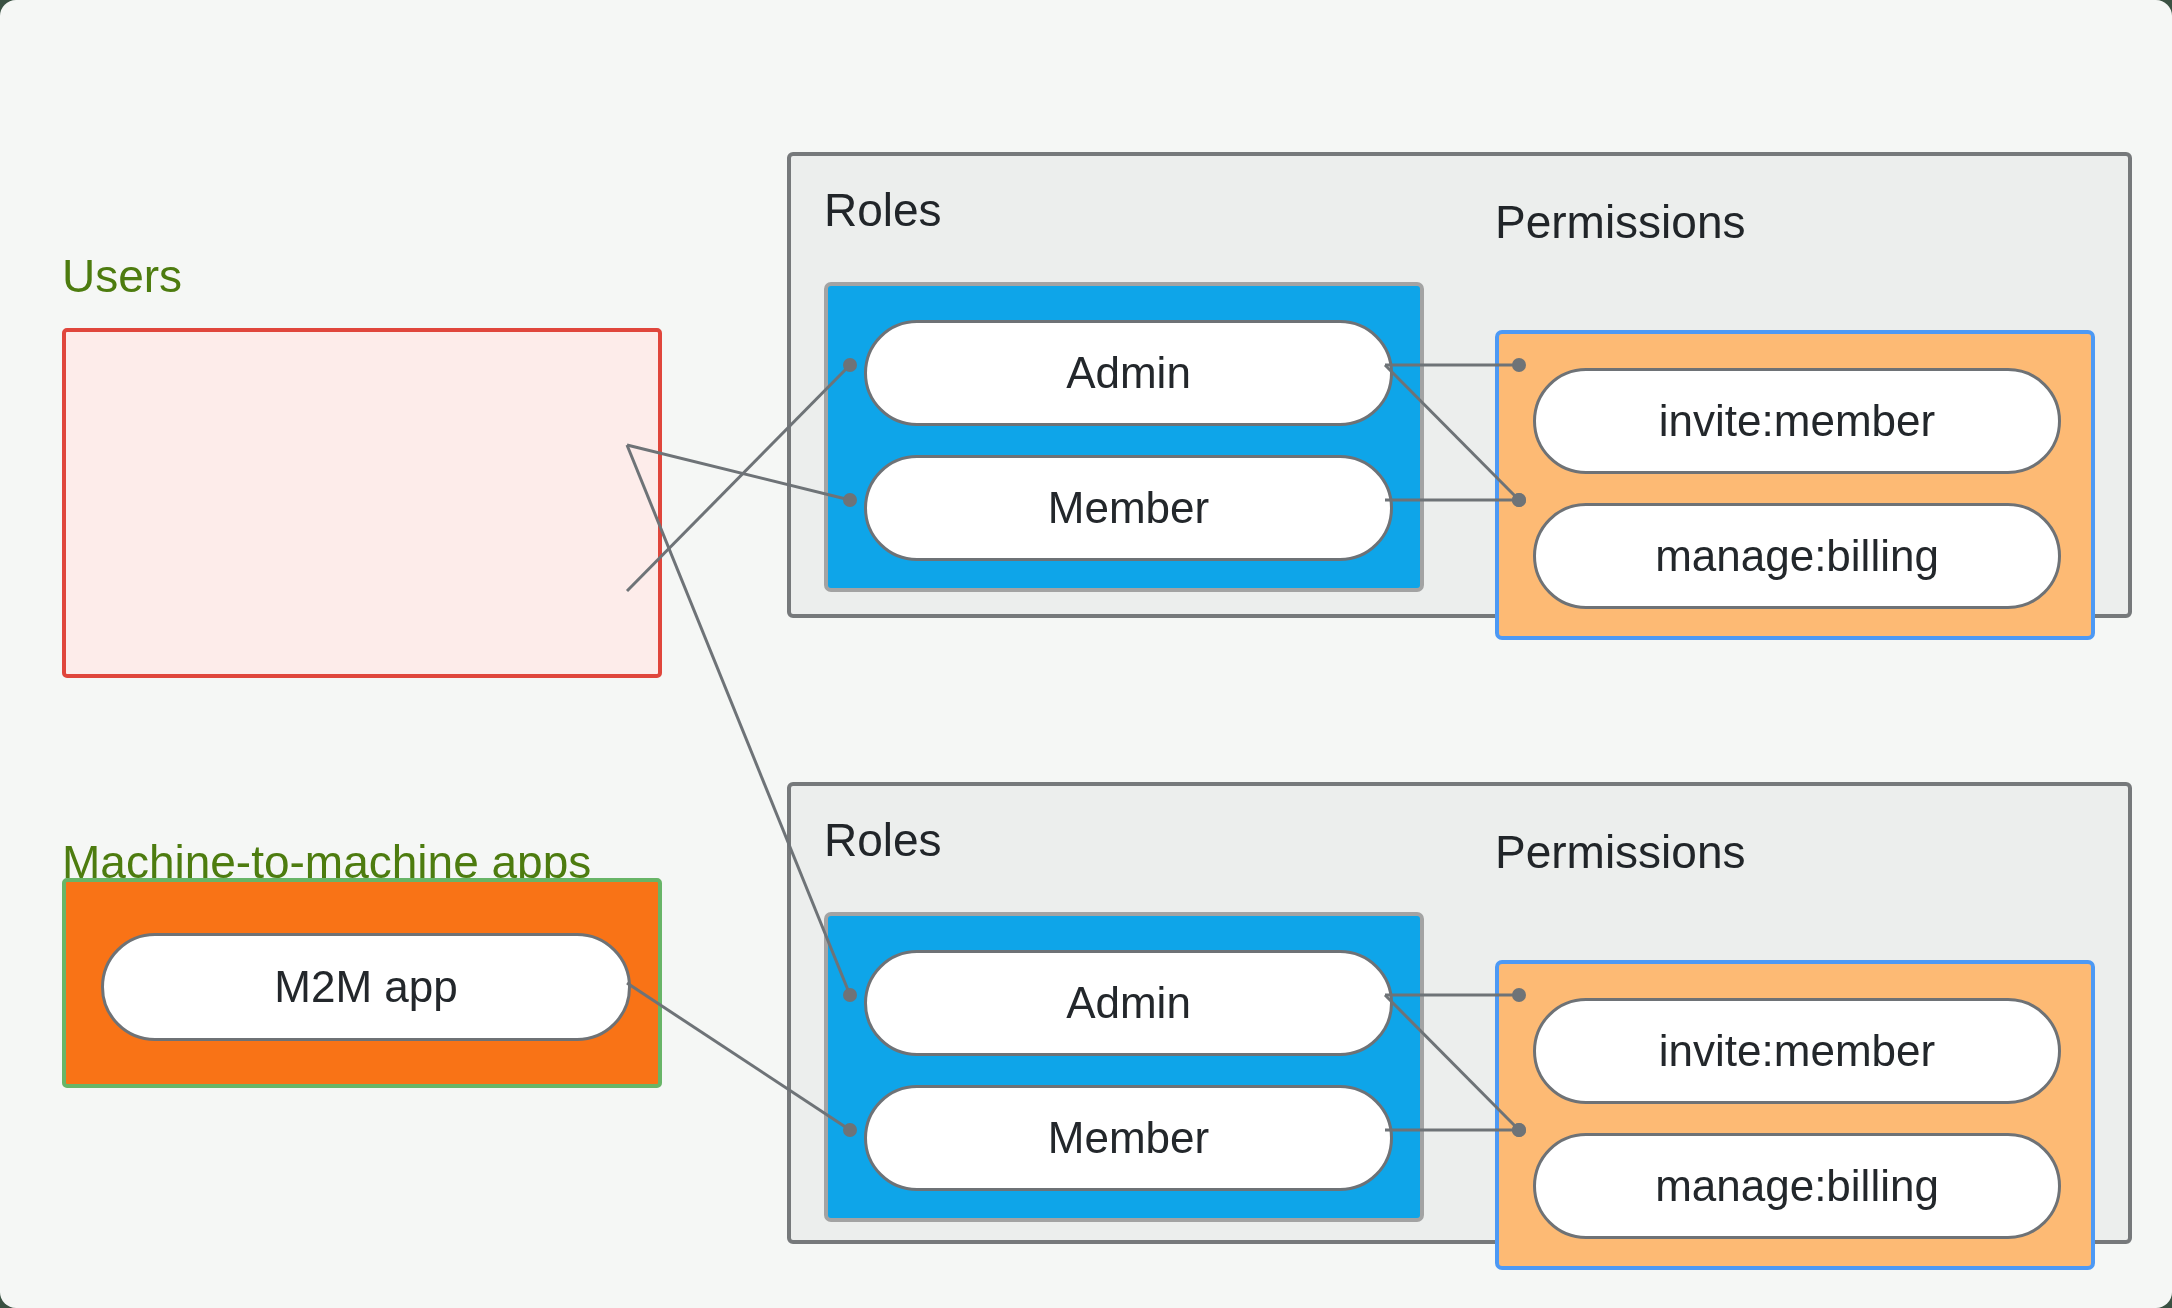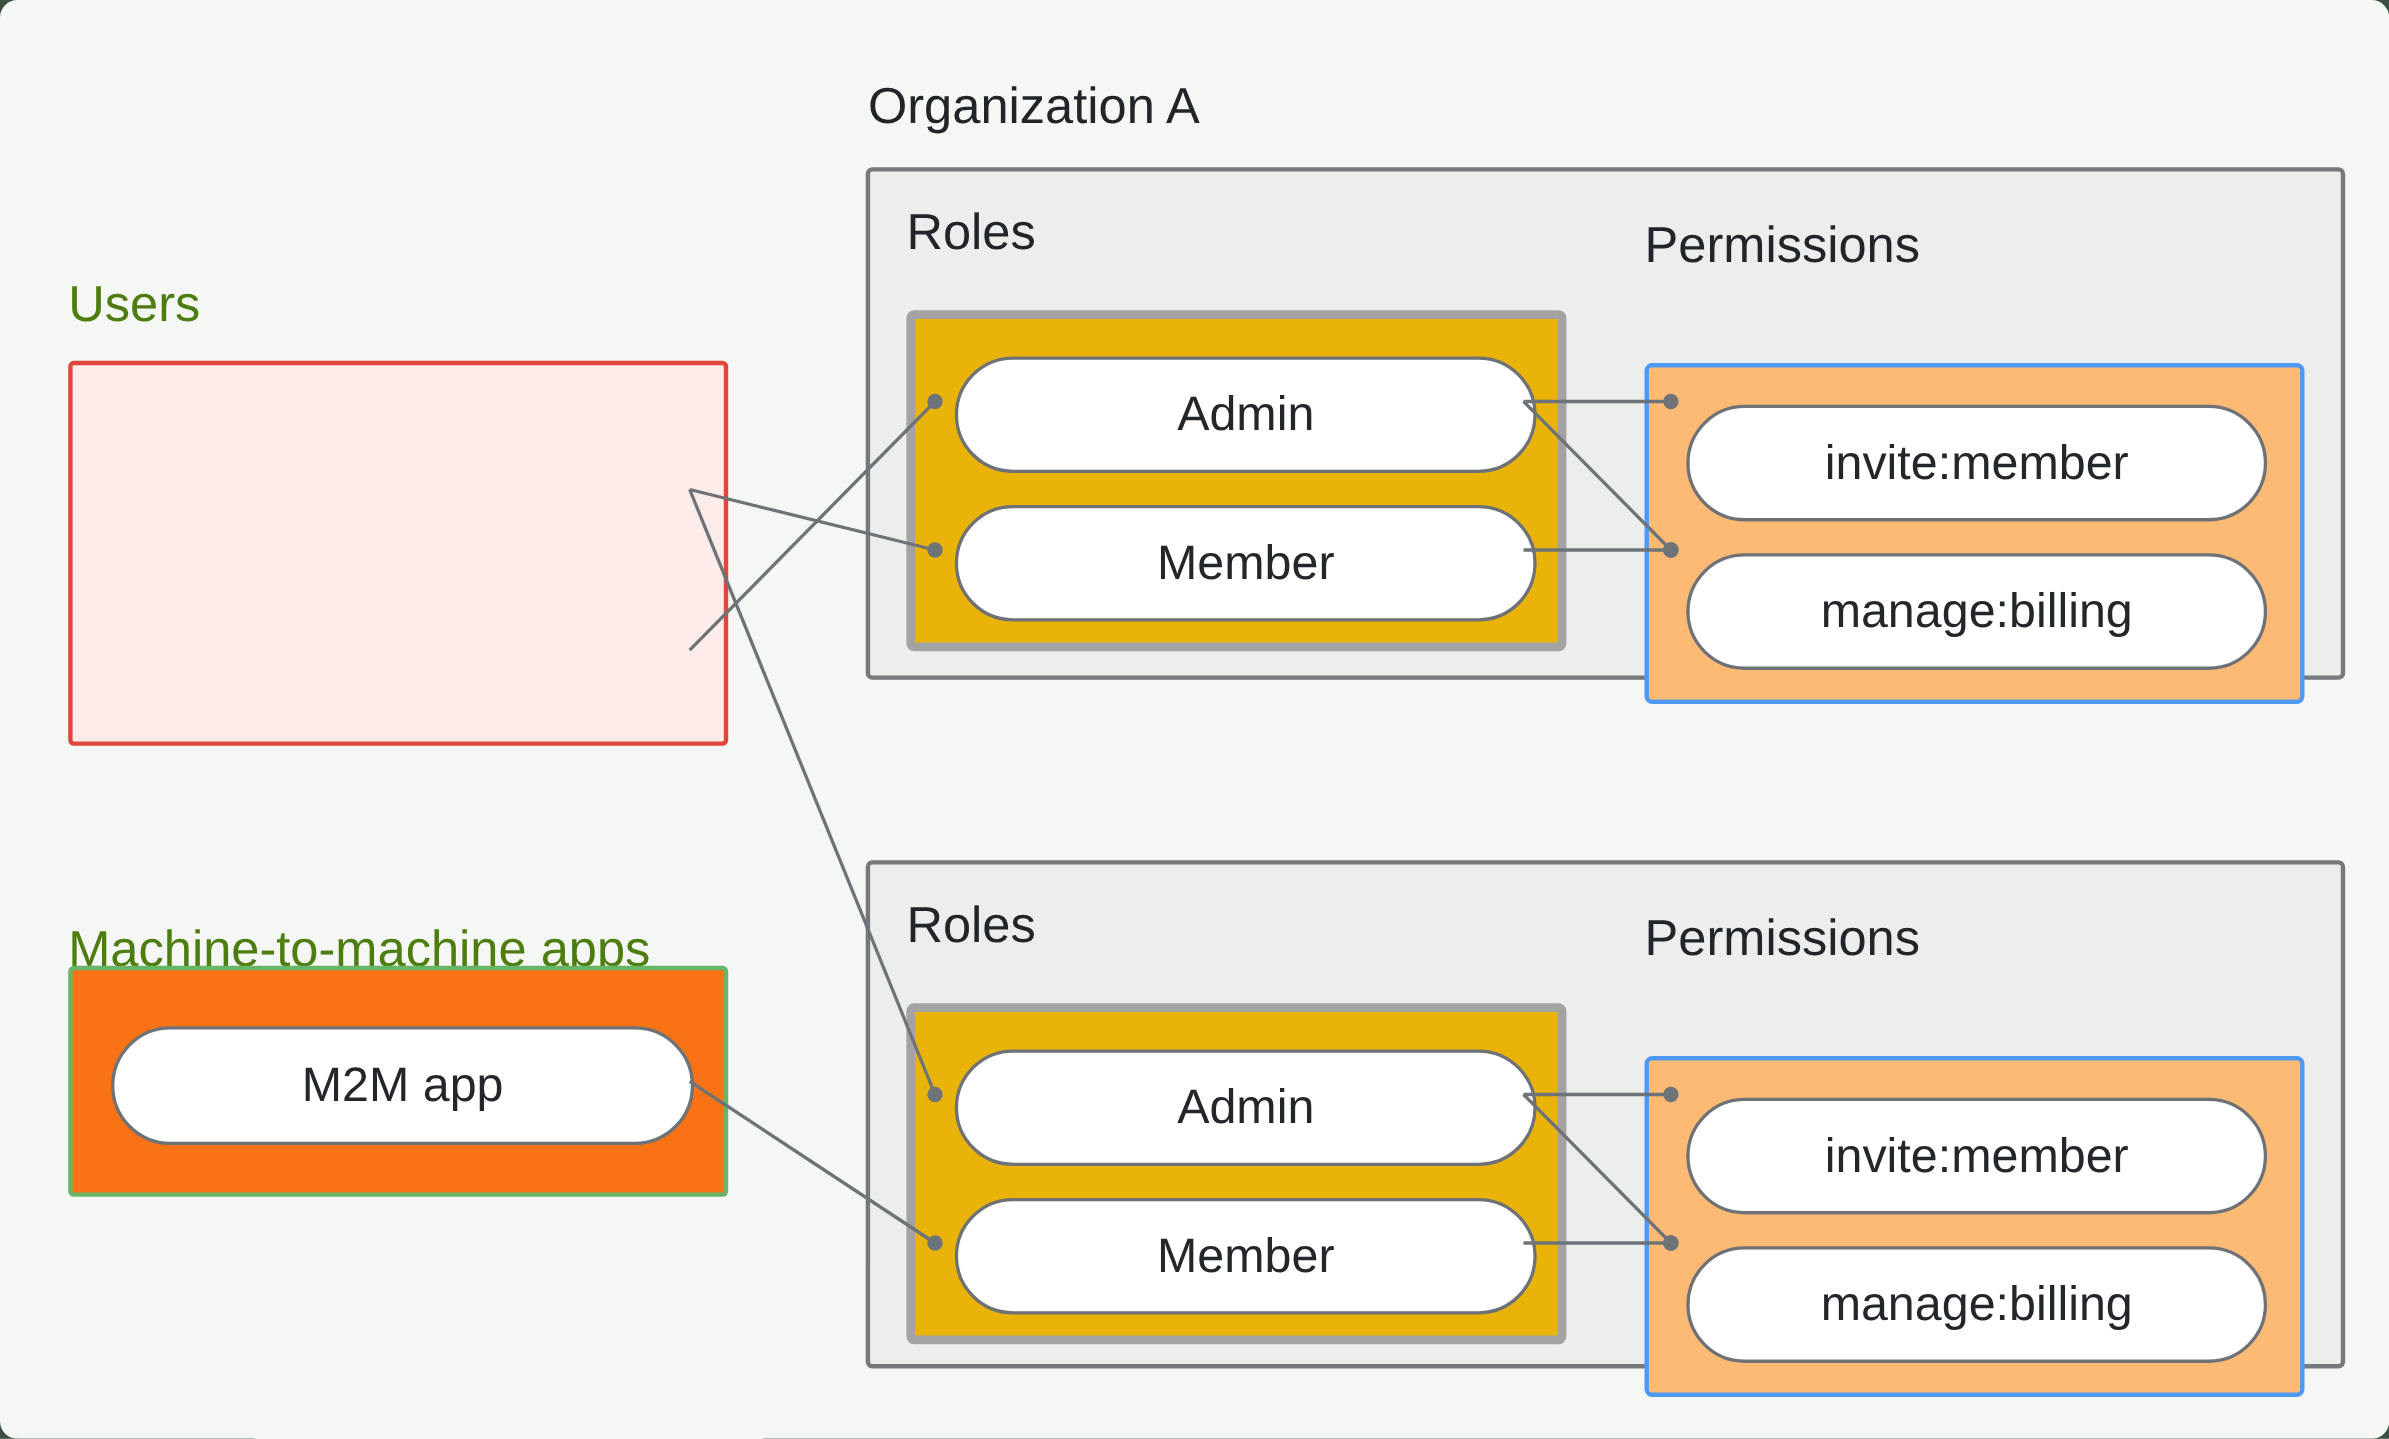--- a/index.html
+++ b/index.html
@@ -74,7 +74,6 @@
     </div>
   </div>
 
-  <div class="org-title" style="top:70px;">Organization A</div>
   <div class="org-box org-a">
     <div class="inner-label roles-label">Roles</div>
     <div class="inner-label perms-label">Permissions</div>

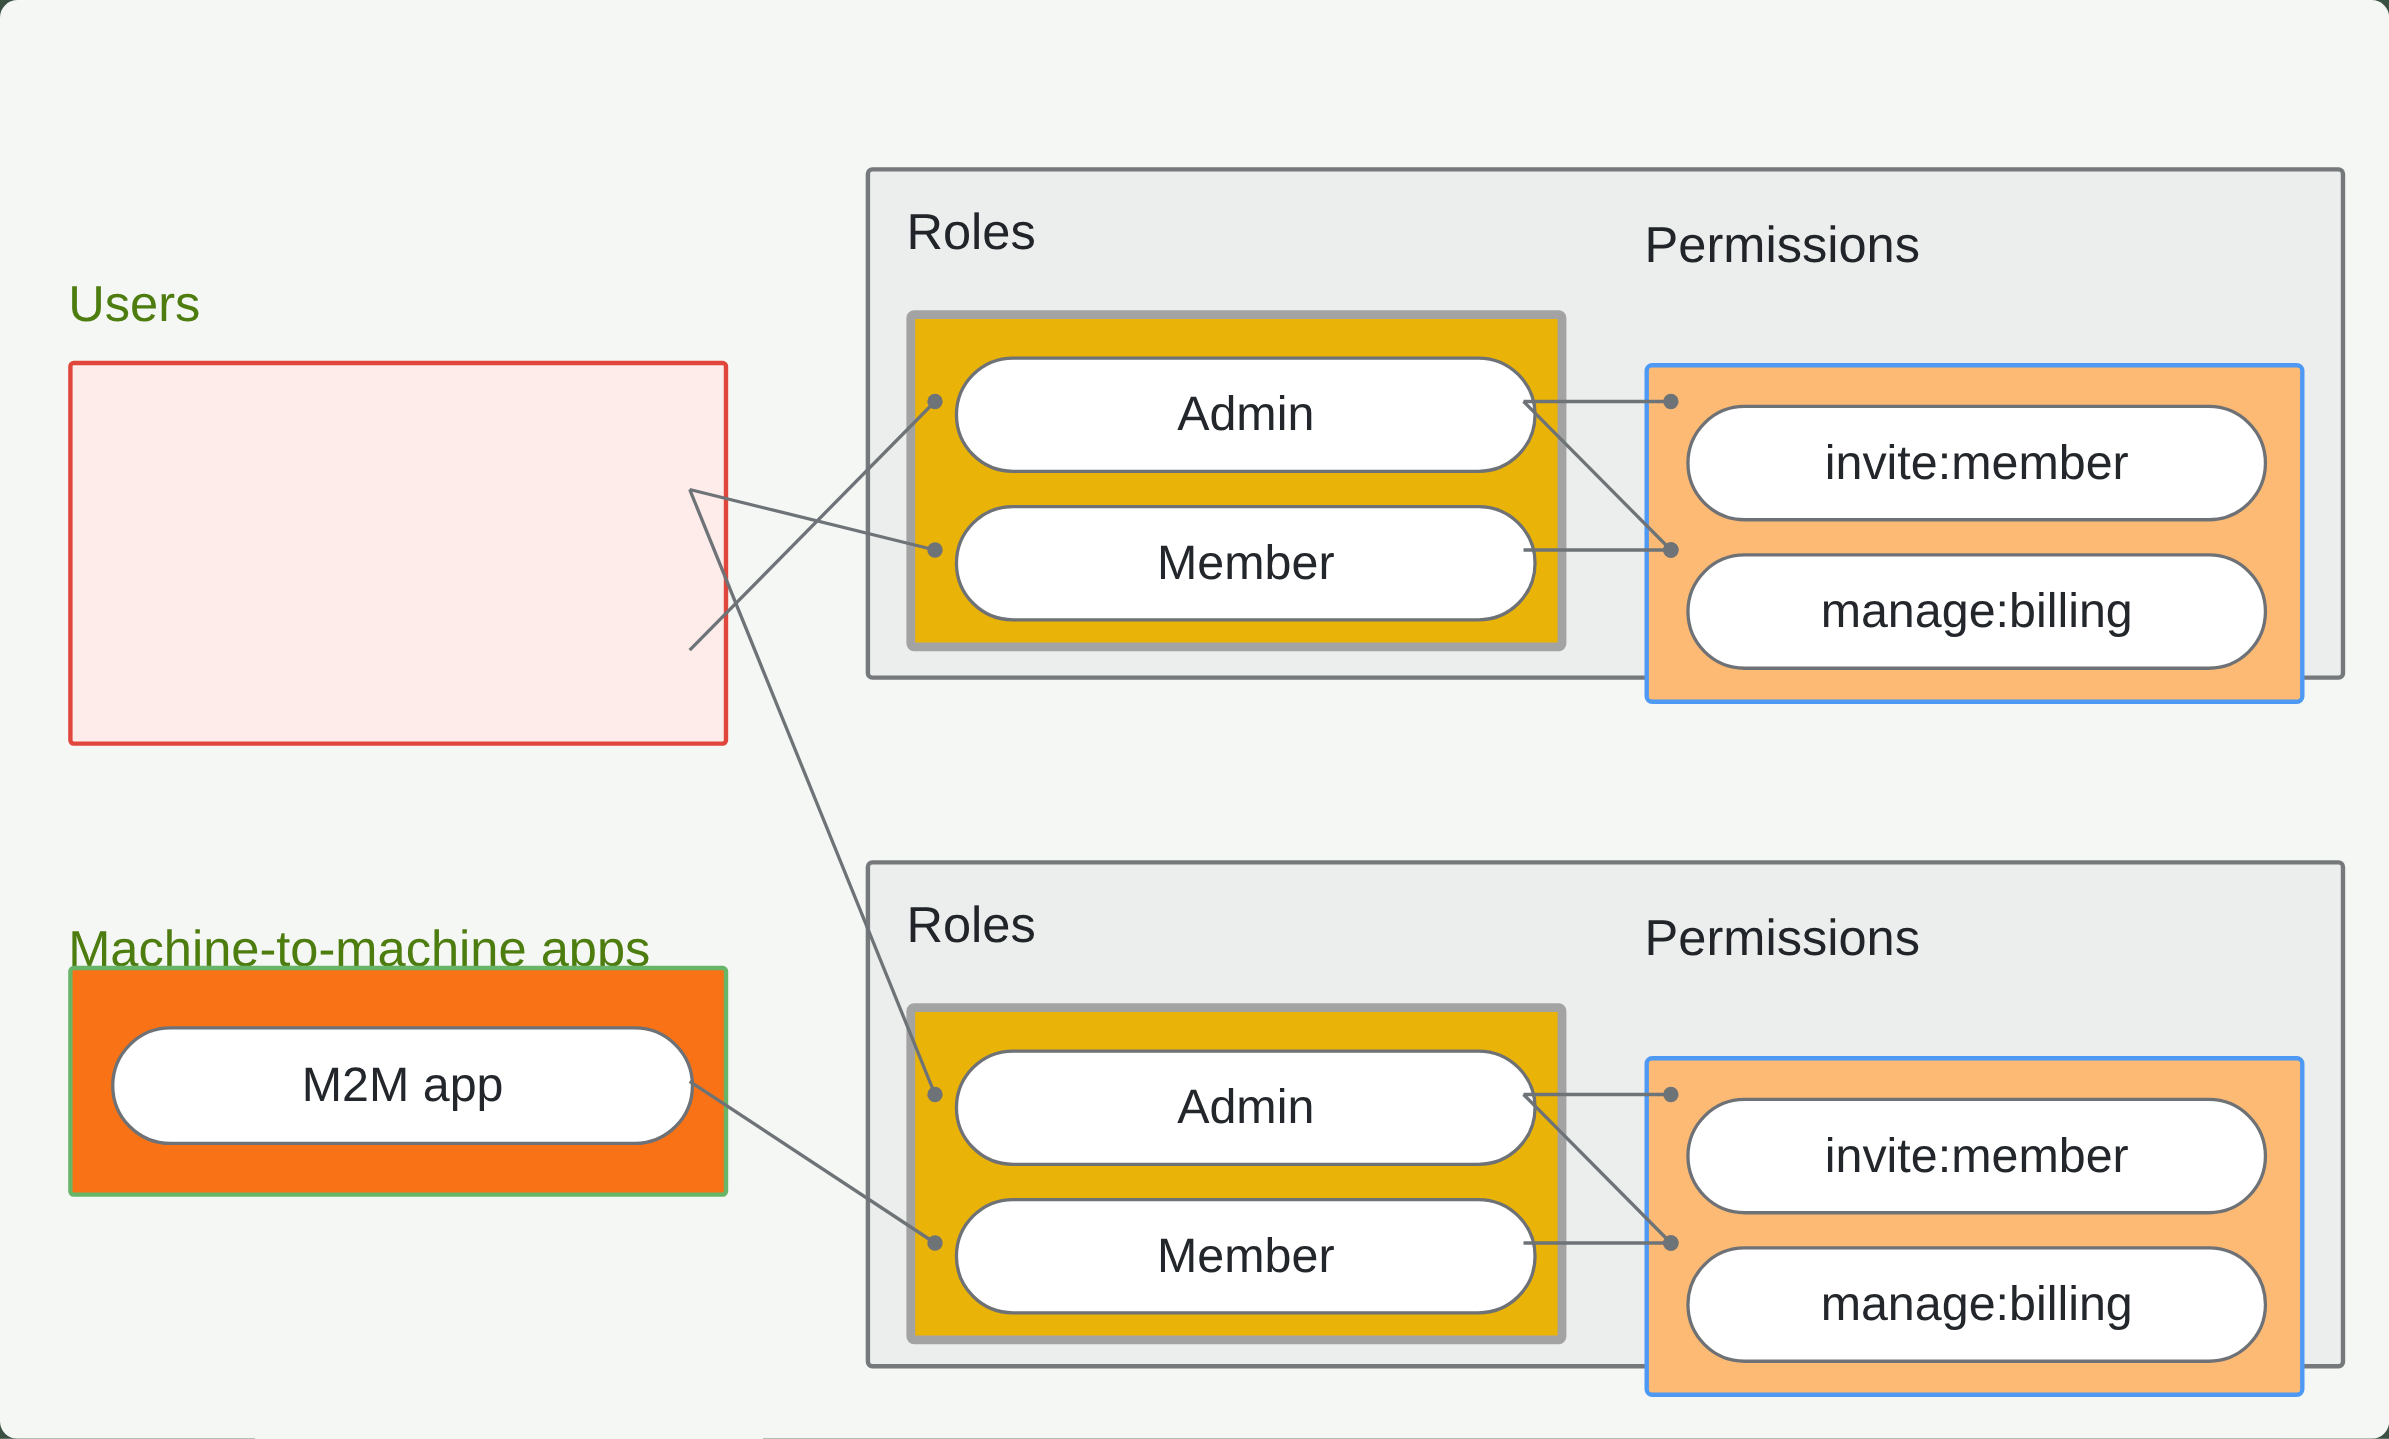--- a/index.html
+++ b/index.html
@@ -40,7 +40,7 @@
   .roles-label{left:33px;top:28px;}
   .perms-label{left:704px;top:40px;}
   .sub-box{position:absolute;box-sizing:border-box;top:126px;width:600px;height:310px;border-radius:7px;}
-  .roles-box{left:33px;background:#eab308;border:8px solid #a3a3a3;}
+  .roles-box{left:33px;background:#0ea5e9;border:4px solid #a3a3a3;}
   .perms-box{left:704px;background:#fdba74;border:4px solid #4d99f4;margin-top:48px;}
   .pill{
     position:absolute;box-sizing:border-box;height:106px;

